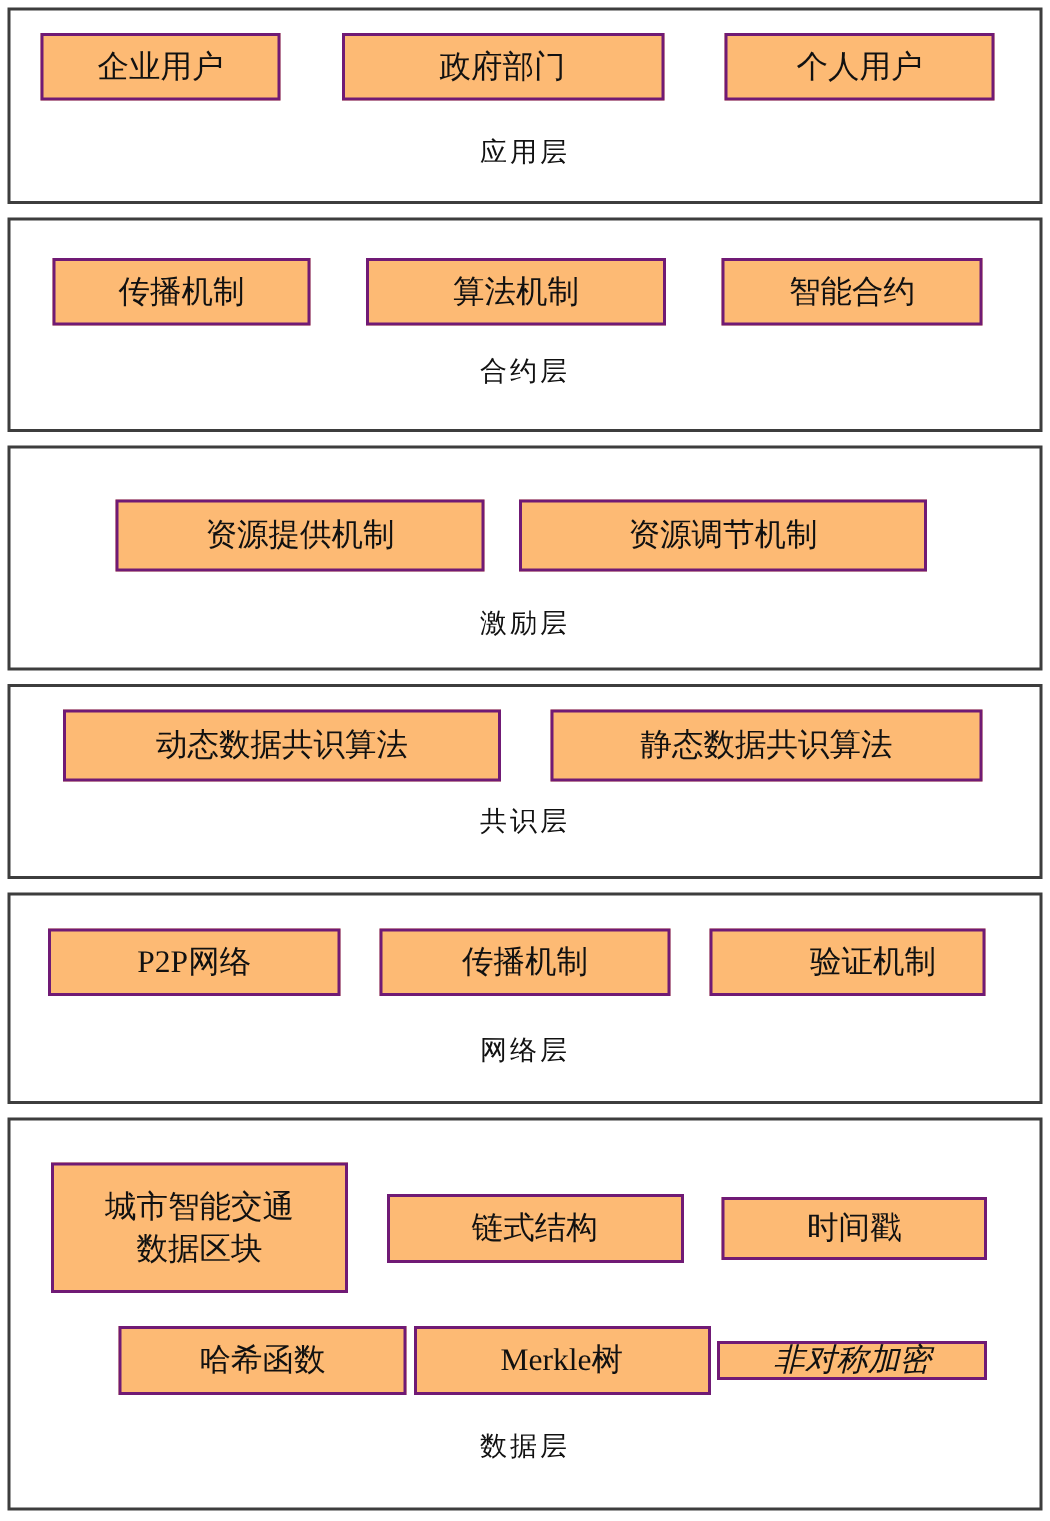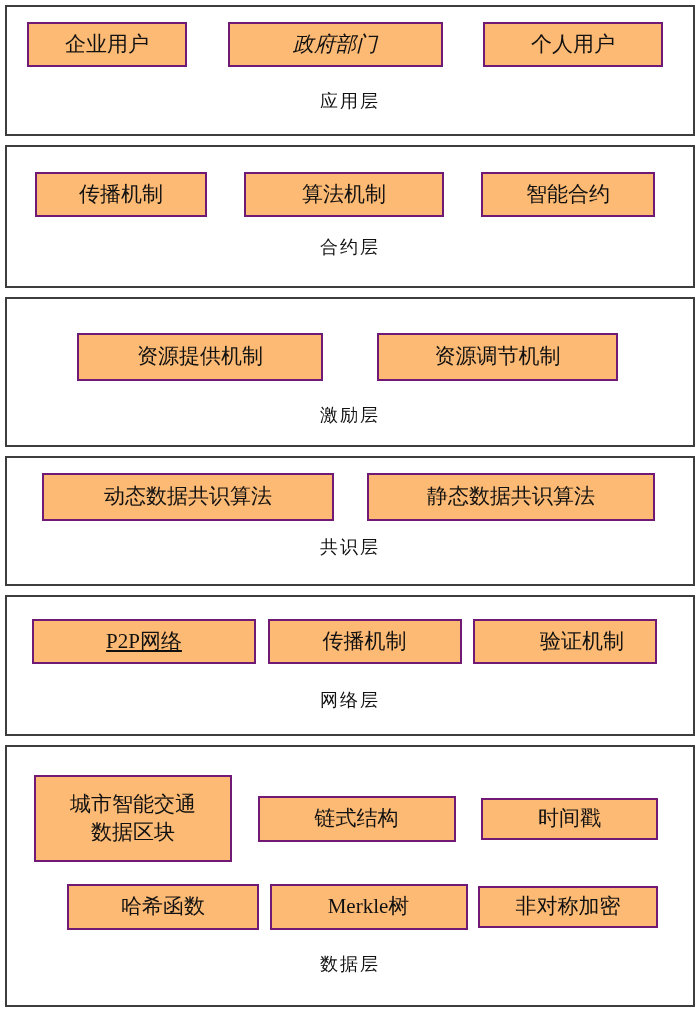--- a/index.html
+++ b/index.html
@@ -50,7 +50,7 @@
   .layer-app { height: 131px; }
   .layer-app .row { margin: 15px 30px 0 20px; }
   .layer-app .box:nth-child(1) { width: 160px; }
-  .layer-app .box:nth-child(2) { width: 215px; font-style: italic; }
+  .layer-app .box:nth-child(2) { width: 215px; }
   .layer-app .box:nth-child(3) { width: 180px; }
   .layer-app .layer-label { margin-top: 22px; }
 

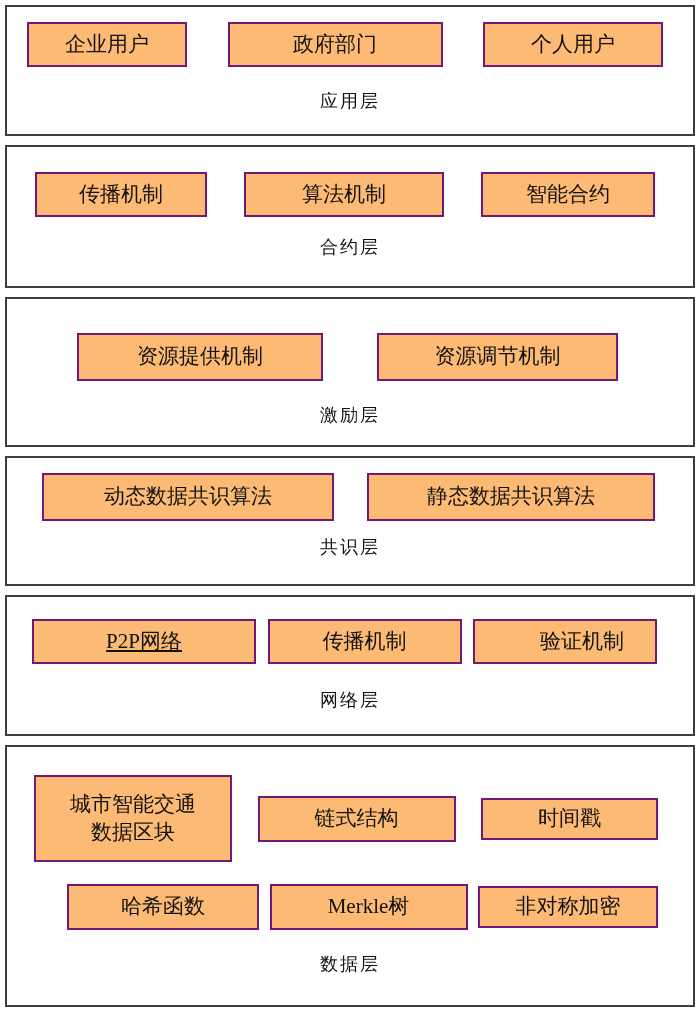--- a/index.html
+++ b/index.html
@@ -67,7 +67,7 @@
   .layer-incentive .row { margin: 34px 75px 0 70px; }
   .layer-incentive .box { height: 48px; }
   .layer-incentive .box:nth-child(1) { width: 246px; }
-  .layer-incentive .box:nth-child(2) { width: 241px; text-align: center; }
+  .layer-incentive .box:nth-child(2) { width: 272px; text-align: center; }
   .layer-incentive .layer-label { margin-top: 22px; }
 
   

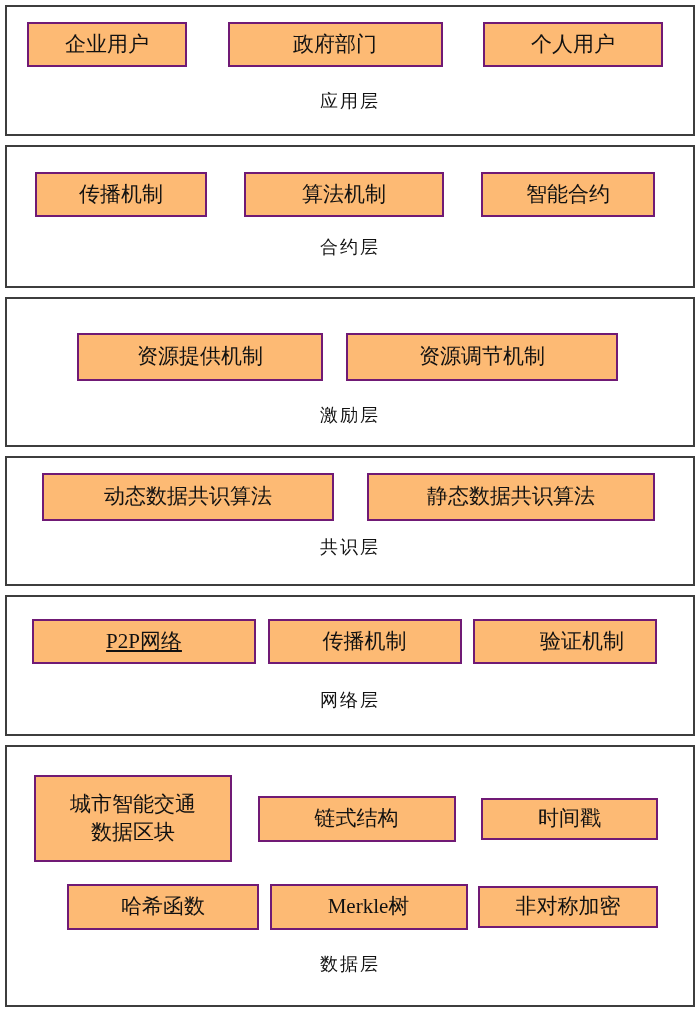--- a/index.html
+++ b/index.html
@@ -81,7 +81,7 @@
   
   .layer-network { height: 141px; }
   .layer-network .row { margin: 22px 36px 0 25px; }
-  .layer-network .box:nth-child(1) { width: 224px; text-decoration: underline; }
+  .layer-network .box:nth-child(1) { width: 195px; }
   .layer-network .box:nth-child(2) { width: 194px; }
   .layer-network .box:nth-child(3) { width: 184px; padding-left: 34px; }
   .layer-network .layer-label { margin-top: 24px; }

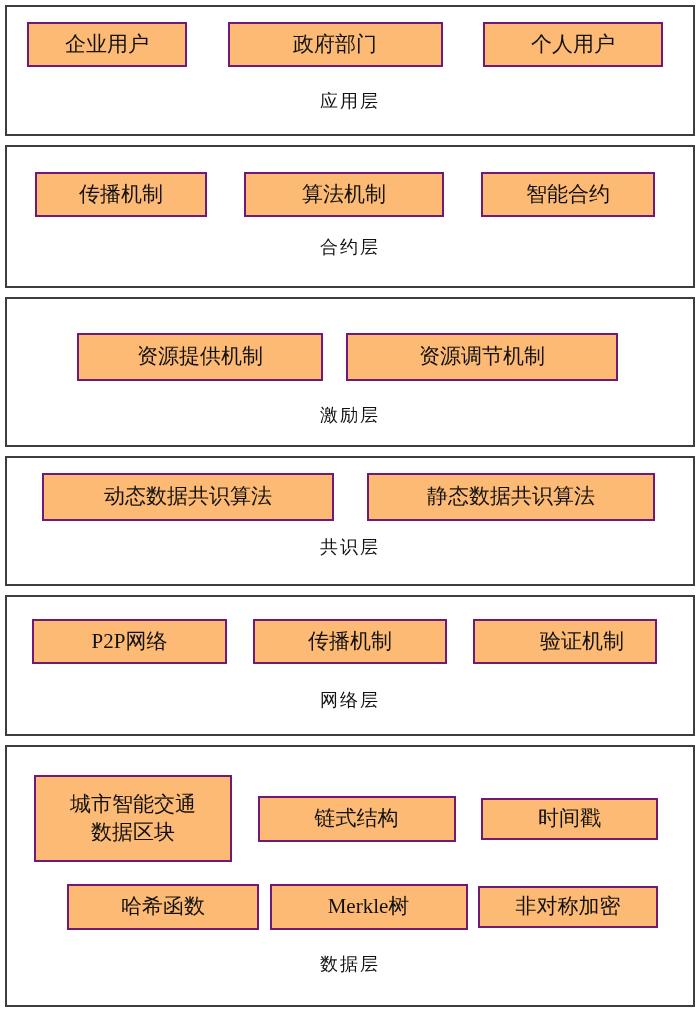--- a/index.html
+++ b/index.html
@@ -92,7 +92,7 @@
   .layer-data .row-1 .box:nth-child(1) { width: 198px; height: 87px; }
   .layer-data .row-1 .box:nth-child(2) { width: 198px; height: 46px; }
   .layer-data .row-1 .box:nth-child(3) { width: 177px; height: 42px; }
-  .layer-data .row-2 { margin: 22px 35px 0 20px; padding-left: 40px; }
+  .layer-data .row-2 { margin: 22px 35px 0 32px; padding-left: 40px; }
   .layer-data .row-2 .box:nth-child(1) { width: 192px; height: 46px; }
   .layer-data .row-2 .box:nth-child(2) { width: 198px; height: 46px; }
   .layer-data .row-2 .box:nth-child(3) { width: 180px; height: 42px; }

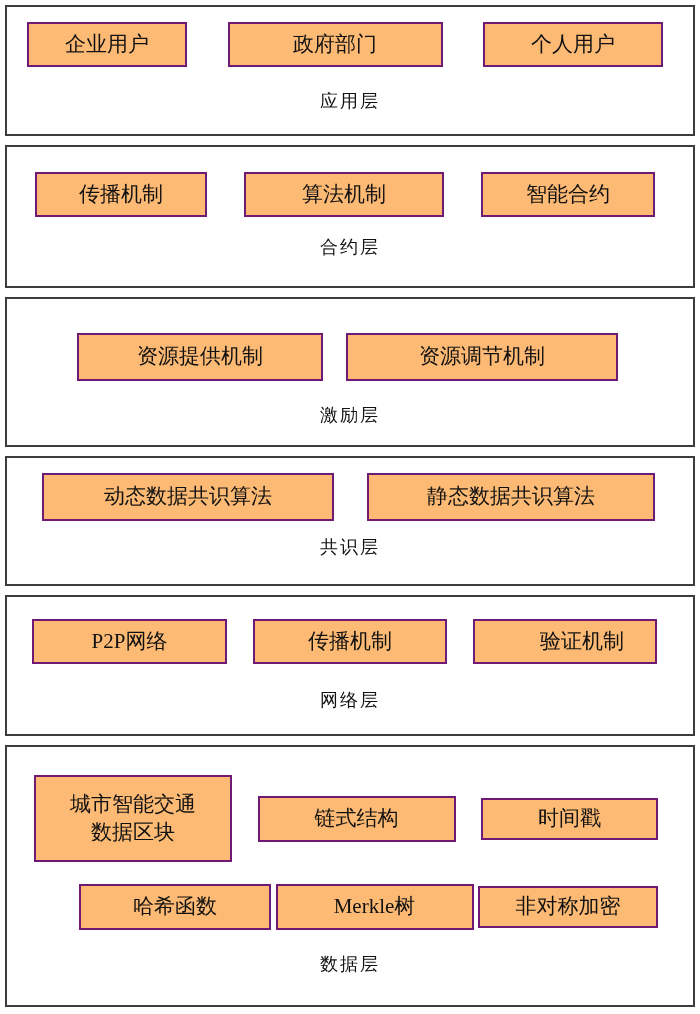--- a/index.html
+++ b/index.html
@@ -95,7 +95,7 @@
   .layer-data .row-2 { margin: 22px 35px 0 32px; padding-left: 40px; }
   .layer-data .row-2 .box:nth-child(1) { width: 192px; height: 46px; }
   .layer-data .row-2 .box:nth-child(2) { width: 198px; height: 46px; }
-  .layer-data .row-2 .box:nth-child(3) { width: 180px; height: 42px; }
+  .layer-data .row-2 .box:nth-child(3) { width: 180px; height: 26px; font-style: italic; }
   .layer-data .layer-label { margin-top: 22px; }
 </style>
 </head>

